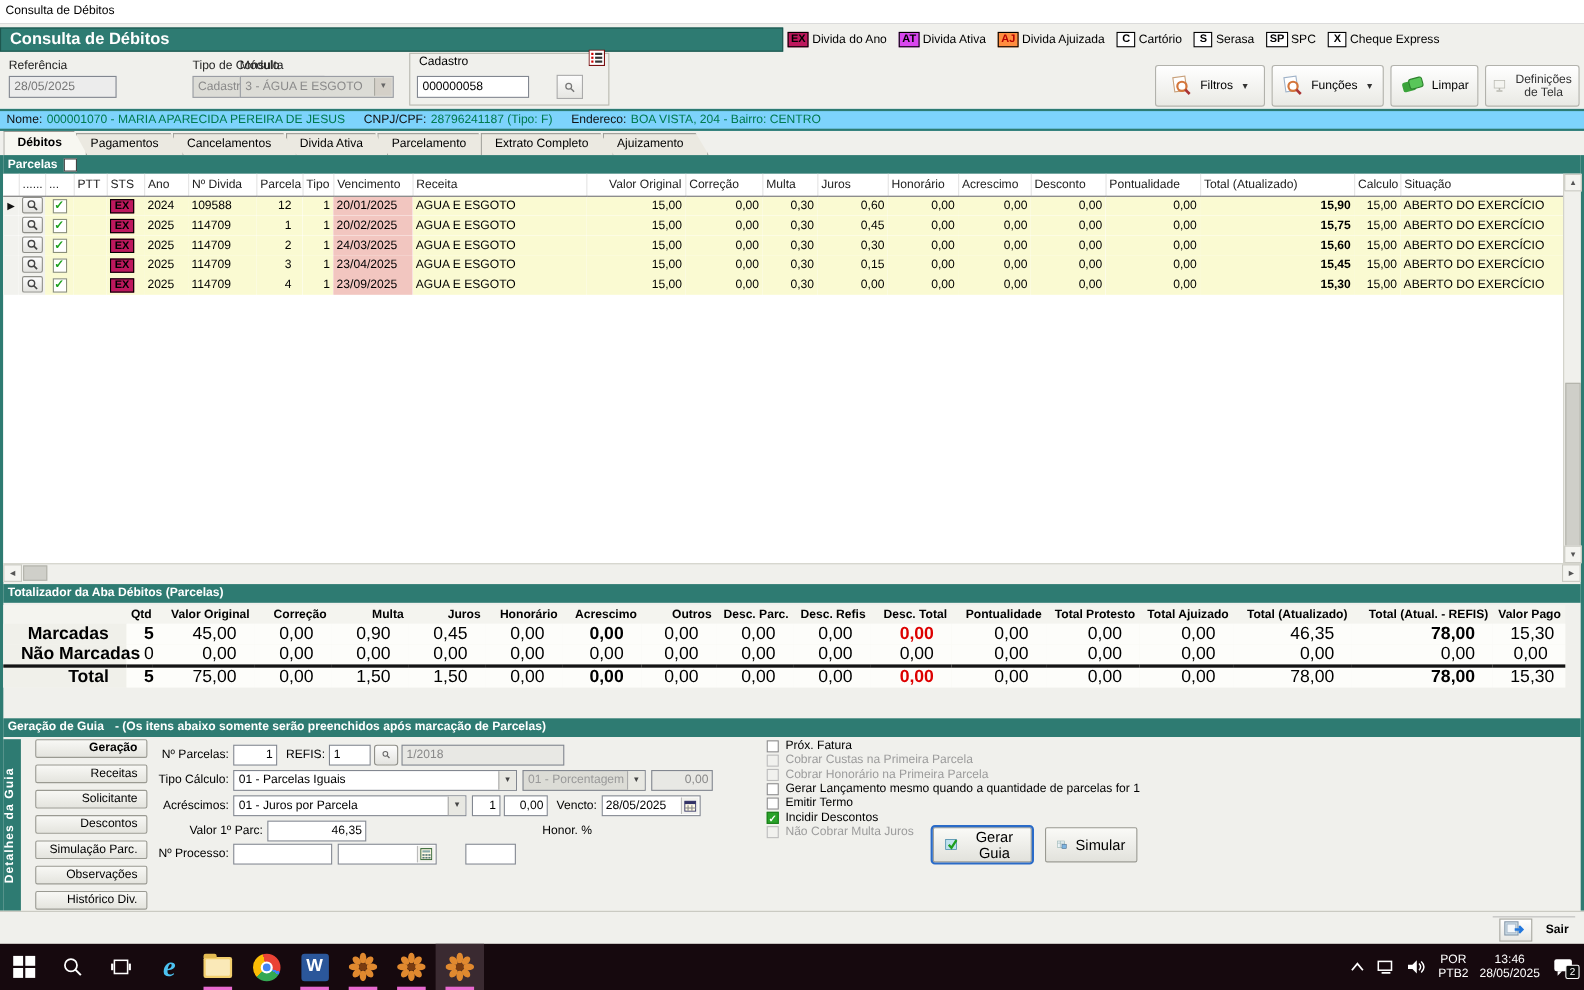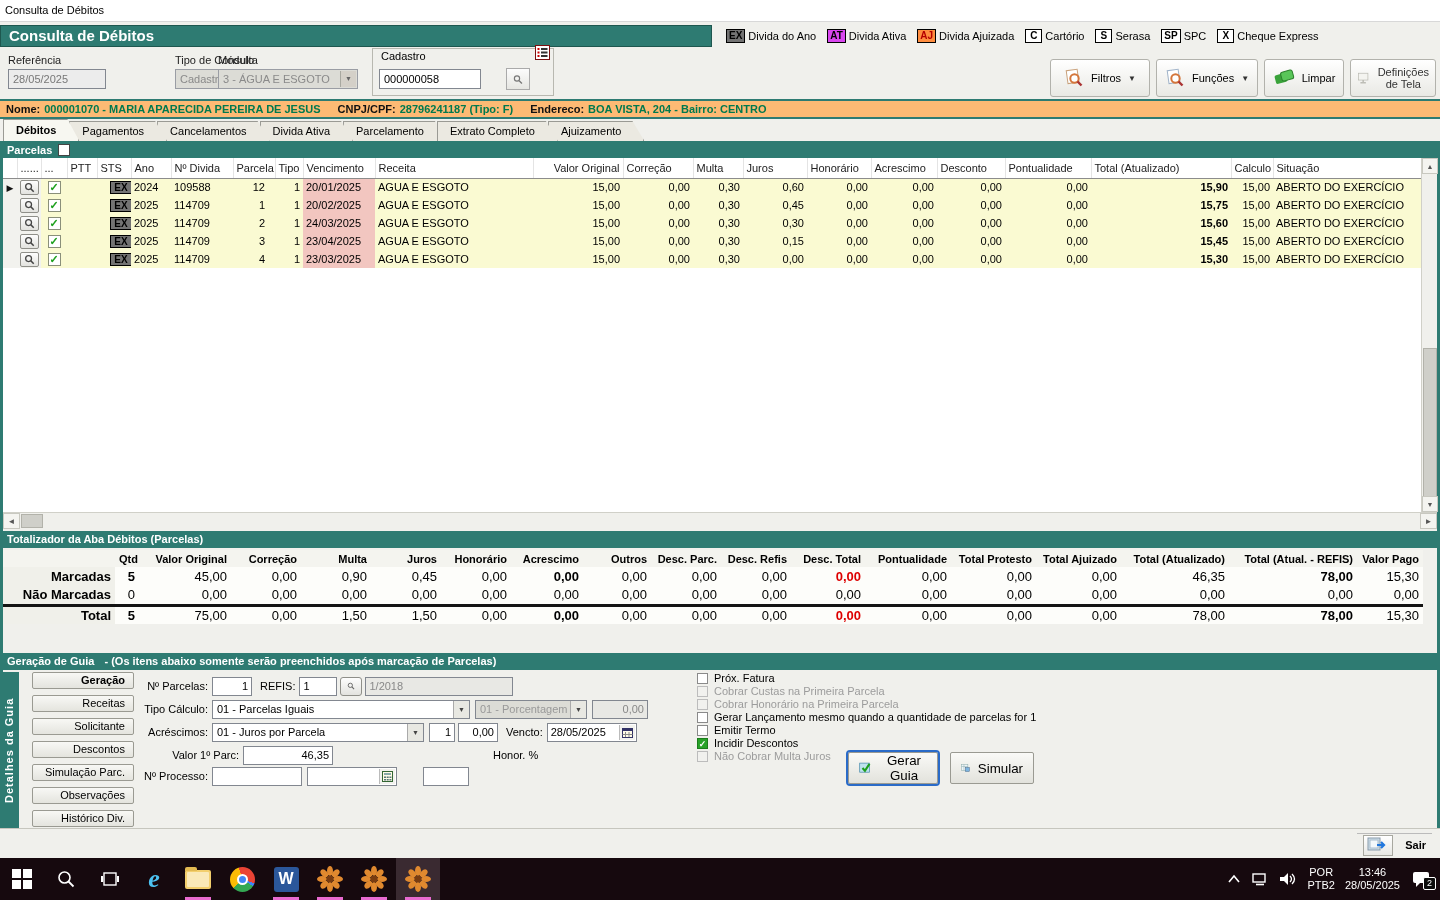--- a/index.html
+++ b/index.html
@@ -20,7 +20,7 @@
   .lg-item { display:flex; align-items:center; gap:3px; margin-right:6px; }
   .badge { display:inline-block; min-width:17px; padding:0 2px; height:14px; line-height:12px; text-align:center;
     font-weight:bold; font-size:10px; border:1px solid #000; background:#fff; }
-  .badge.ex { background:#737373;margin-left:10px; } .badge.at { background:#d946ef; } .badge.aj { background:#ff8d3f; color:#b50000; }
+  .badge.ex { background:#be185d; } .badge.at { background:#d946ef; } .badge.aj { background:#ff8d3f; color:#b50000; }
   
   .formrow { position:absolute; top:48px; left:0; right:0; height:51px; background:#f0f0ec; }
   .fld { position:absolute; }

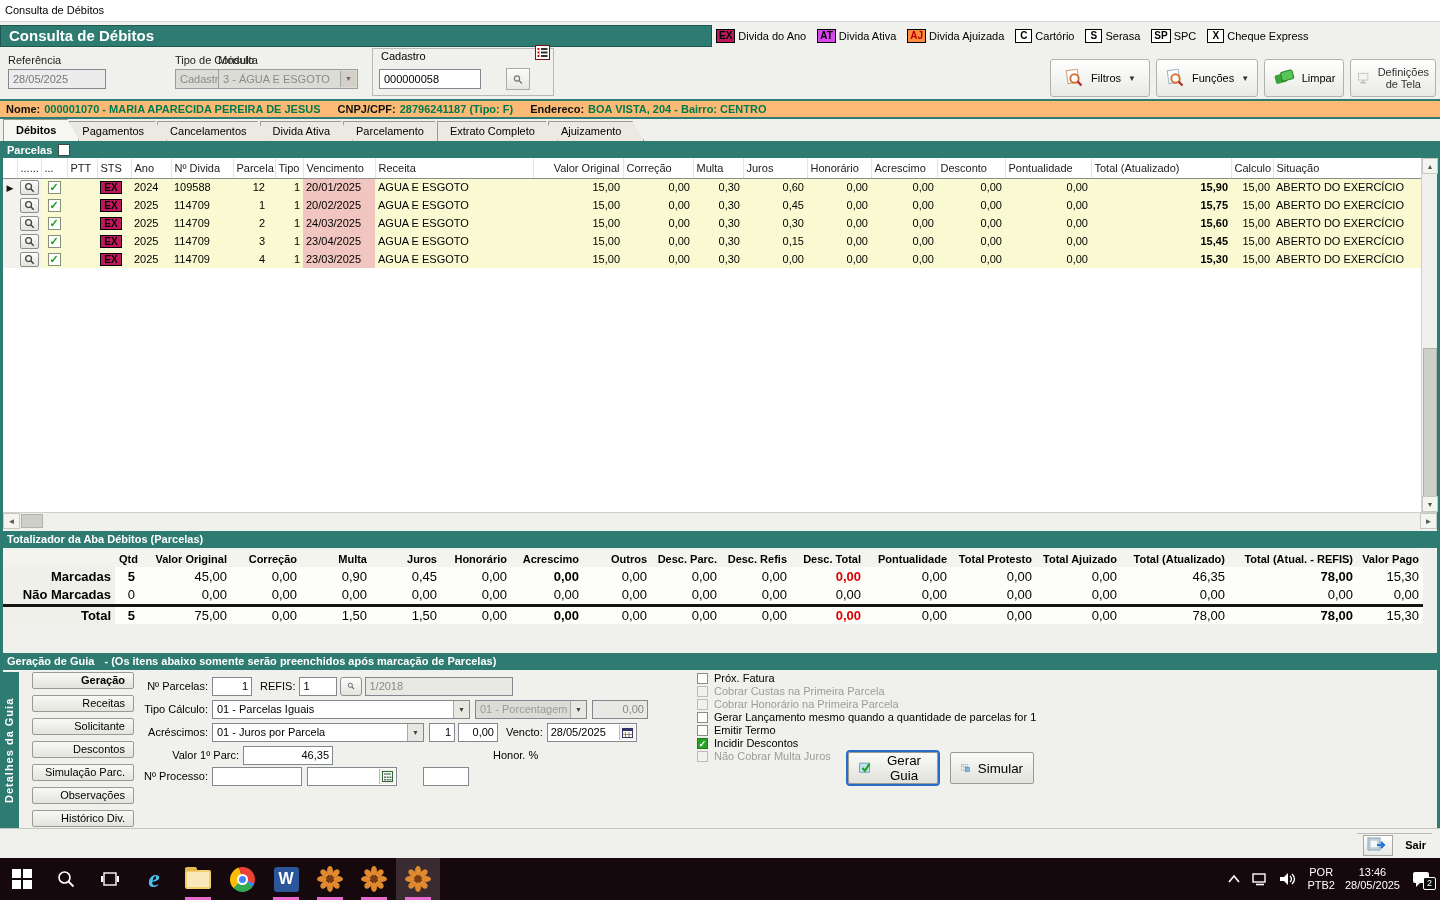--- a/index.html
+++ b/index.html
@@ -38,8 +38,8 @@
     border-radius:3px; display:flex; align-items:center; justify-content:center; gap:7px; font-size:11px; }
   .tbtn .caret { font-size:8px; color:#333; }
   
-  .namebar { position:absolute; top:99px; left:0; right:0; height:20px; background:#fdba74;
-    border-top:2px solid #2e7b72; border-bottom:2px solid #2e7b72; line-height:16px; padding-left:6px; font-weight:bold; }
+  .namebar { position:absolute; top:99px; left:0; right:0; height:20px; background:#7dd3fc;
+    border-top:2px solid #2e7b72; border-bottom:2px solid #2e7b72; line-height:16px; padding-left:6px; font-weight:normal; }
   .namebar .lab { color:#111; margin-right:4px; }
   .namebar .val { color:#00794e; margin-right:14px; }
   

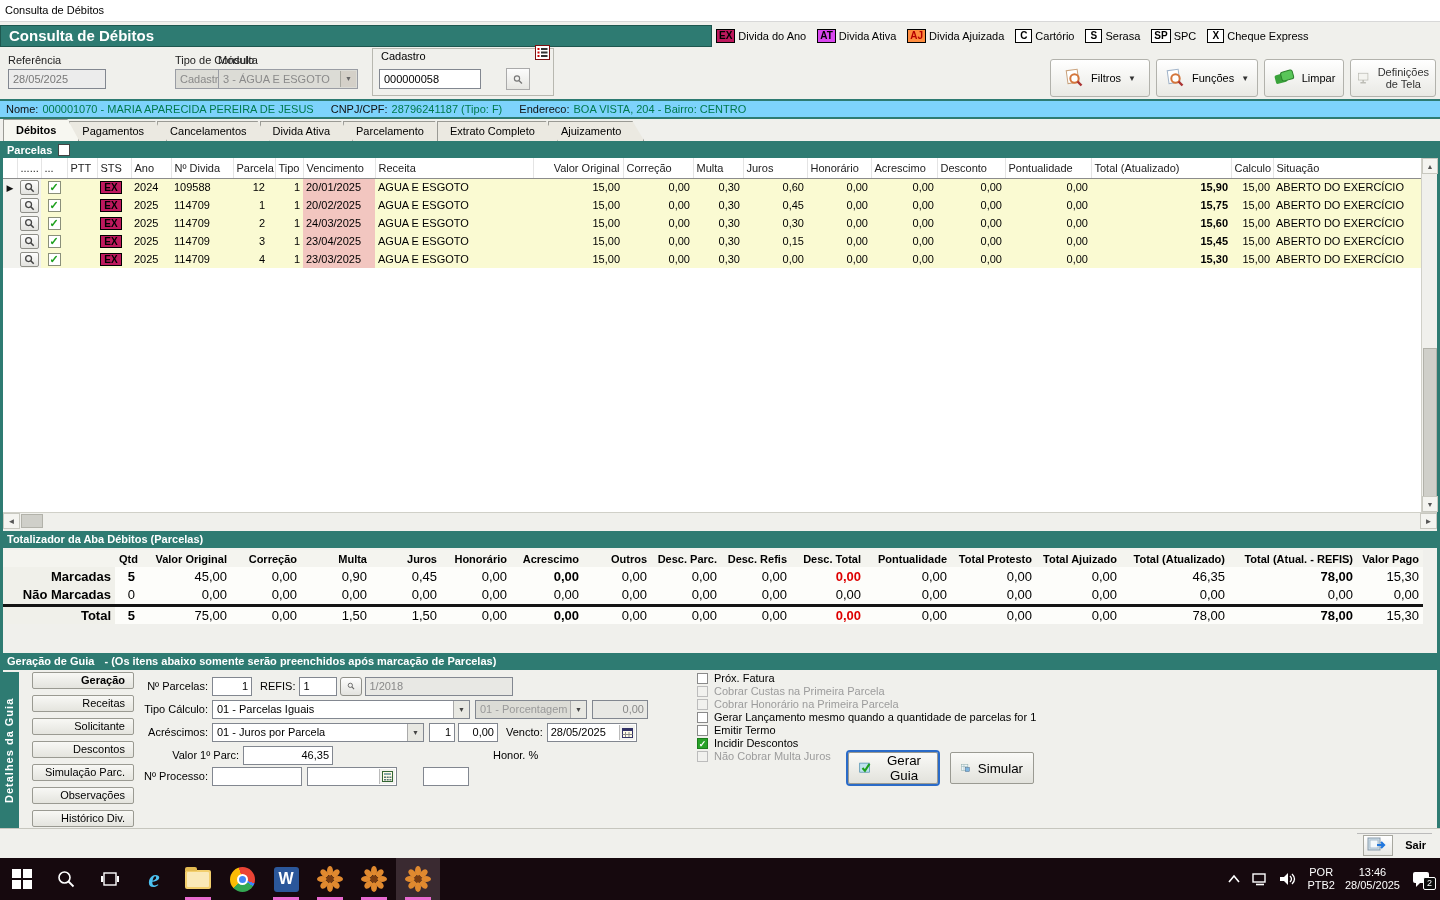--- a/index.html
+++ b/index.html
@@ -467,7 +467,7 @@
         <td>114709</td>
         <td class="num" style="padding-right:10px;">4</td>
         <td class="num">1</td>
-        <td class="venc">23/03/2025</td>
+        <td class="venc">23/09/2025</td>
         <td>AGUA E ESGOTO</td>
         <td class="num">15,00</td>
         <td class="num">0,00</td>

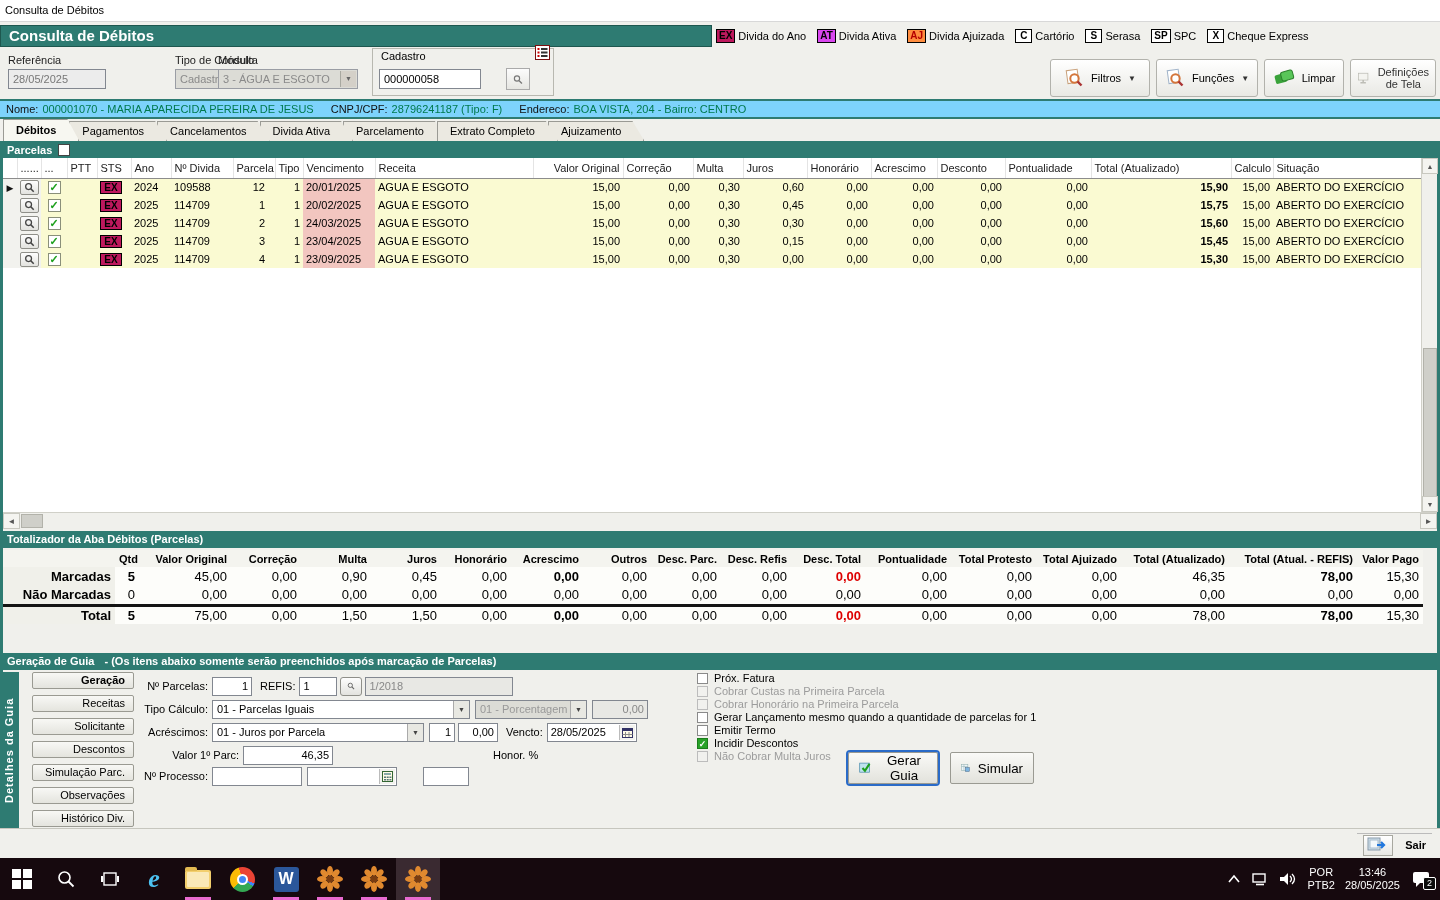--- a/index.html
+++ b/index.html
@@ -85,7 +85,7 @@
     font-weight:bold; line-height:16px; padding-left:4px; }
   .tot { position:absolute; top:550px; left:3px; width:1420px; background:#f4f4ef; }
   .tot th { font-weight:bold; text-align:right; height:17px; padding:0 4px; font-size:11px; white-space:nowrap; overflow:hidden; }
-  .tot td { height:19px; padding:0 4px; text-align:right; background:#fdfdfa; font-size:13px; white-space:nowrap; }
+  .tot td { height:19px; padding:0 16px; text-align:right; background:#fdfdfa; font-size:16px; white-space:nowrap; }
   .tot td.rlab { background:#f0f0ea; font-weight:bold; }
   .tot .qtd { text-align:right; }
   .tot td.bold { font-weight:bold; }

